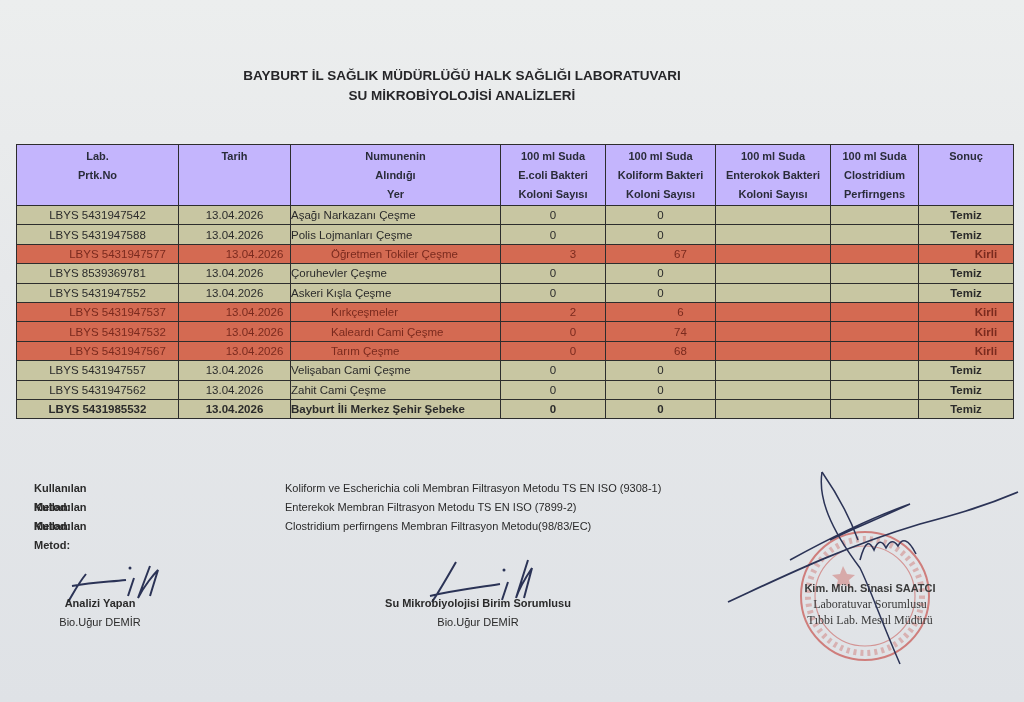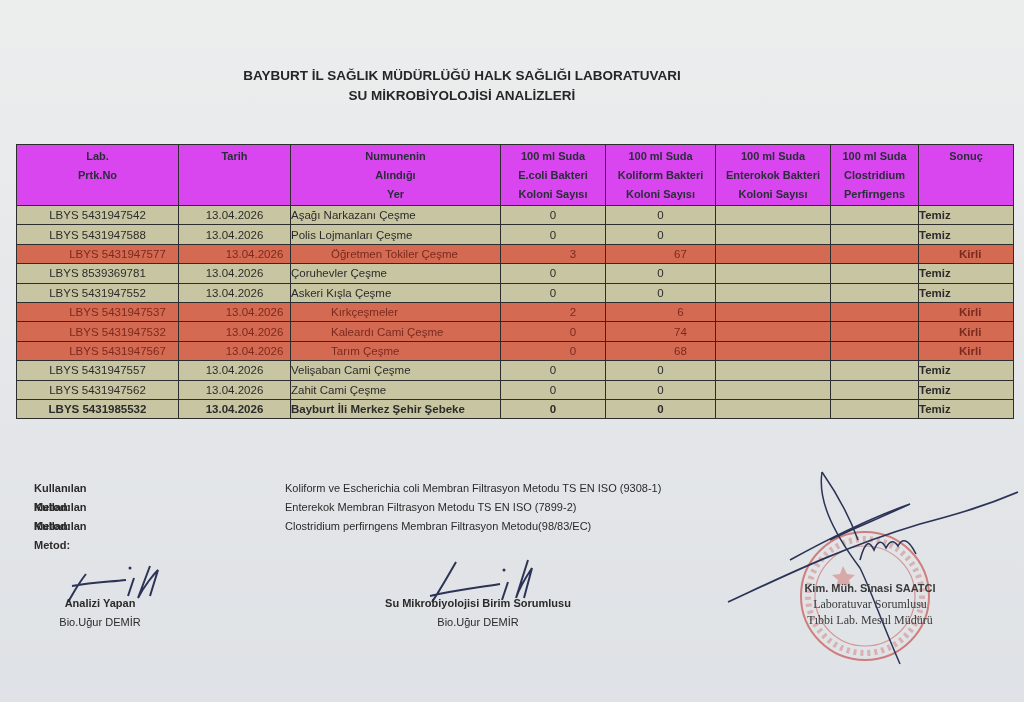--- a/index.html
+++ b/index.html
@@ -21,7 +21,7 @@
     border:1.4px solid #2d2d2d; padding:0; overflow:hidden; white-space:nowrap;
   }
   table.results thead th {
-    background:#d946ef; color:#2a2c3a; font-weight:bold; vertical-align:top;
+    background:#c4b5fd; color:#2a2c3a; font-weight:bold; vertical-align:top;
     height:58px; line-height:19px; font-size:11px; padding-top:2px;
   }
   table.results tbody td { height:18.4px; line-height:18px; vertical-align:middle; }

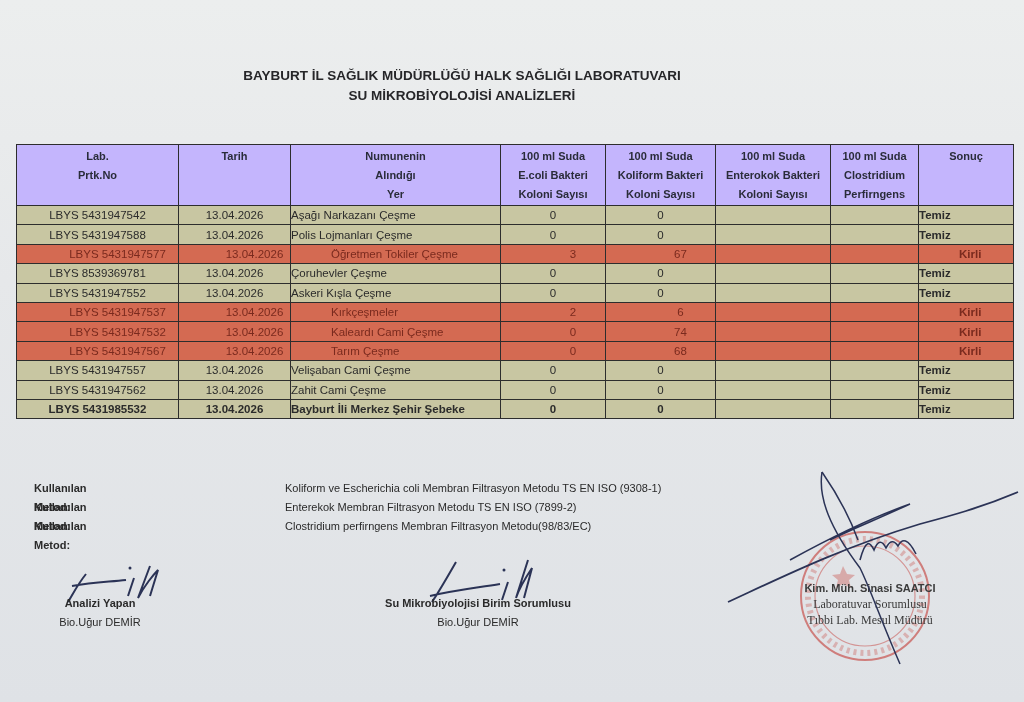--- a/index.html
+++ b/index.html
@@ -30,7 +30,7 @@
   tr.bold td { font-weight:bold; }
   td.c { text-align:center; }
   td.l { text-align:left; padding-left:3px; }
-  td.res { font-weight:bold; }
+  td.res { text-align:center; font-weight:bold; }
   tr.kirli td.res { color:#7a2a1e; }
   .methods { position:absolute; left:34px; top:479px; font-size:11px; line-height:19px; }
   .methods .row { position:relative; height:19px; }

